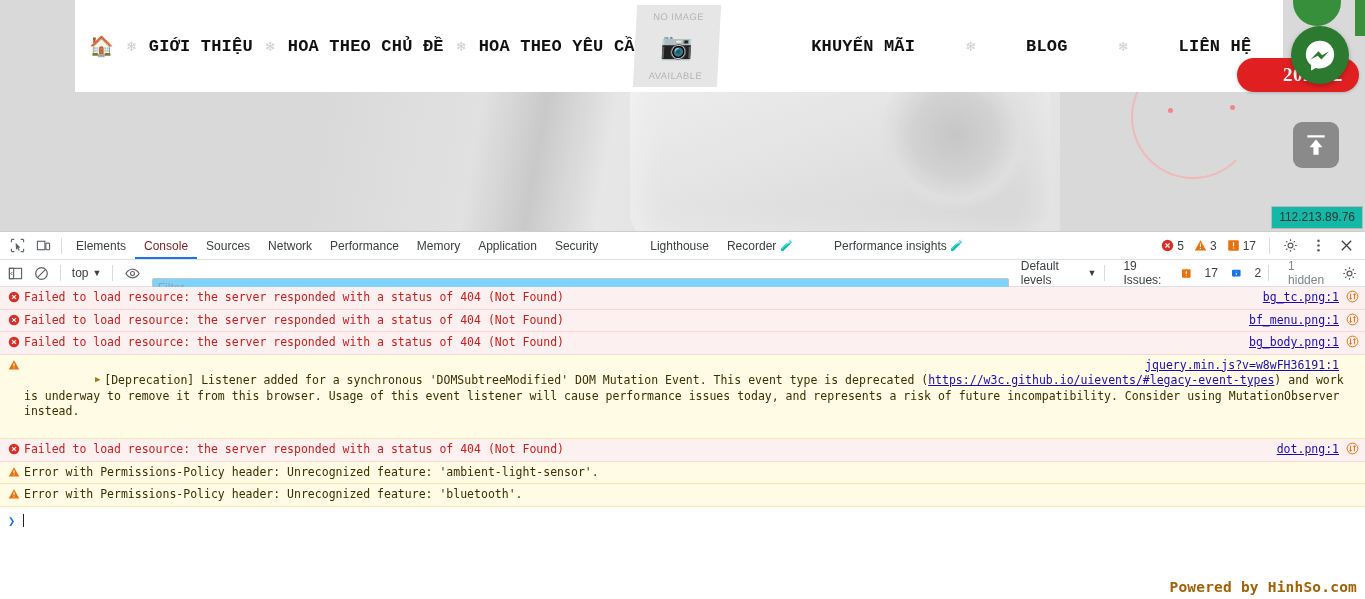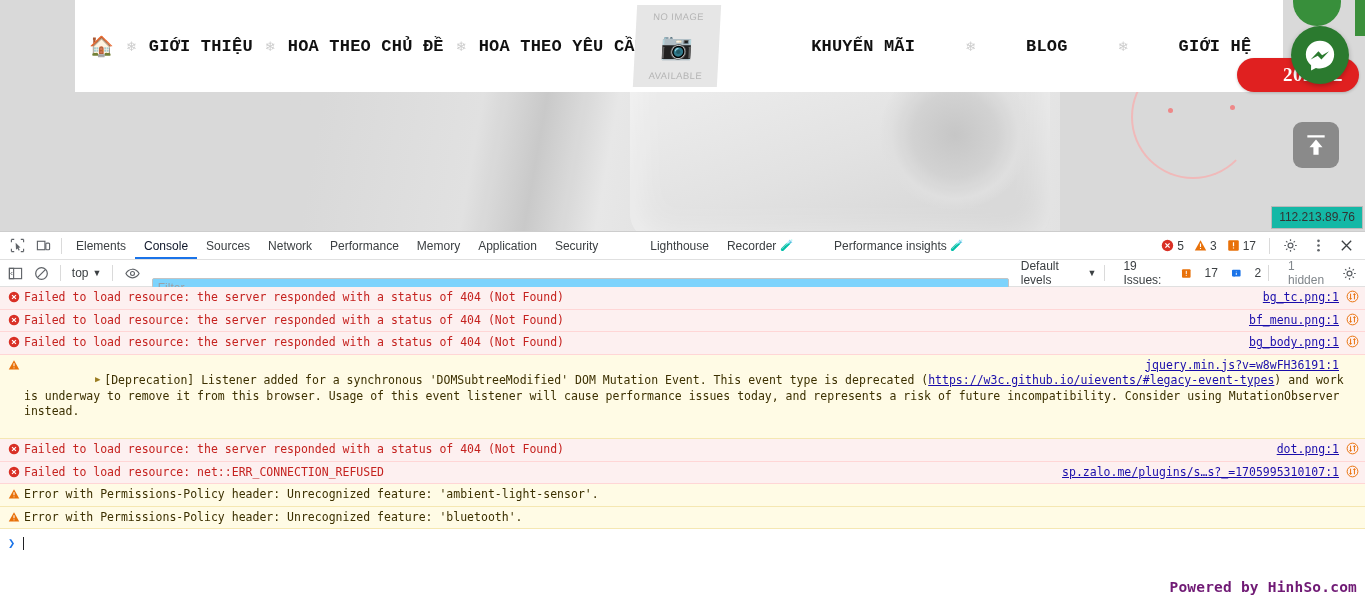--- a/index.html
+++ b/index.html
@@ -243,7 +243,7 @@
       <span class="nav-sep" style="margin:0 50px;">❄</span>
       <a class="nav-link">BLOG</a>
       <span class="nav-sep" style="margin:0 50px;">❄</span>
-      <a class="nav-link">GIỚI HỆ</a>
+      <a class="nav-link">LIÊN HỆ</a>
     </nav>
 
     <div class="no-image-box">

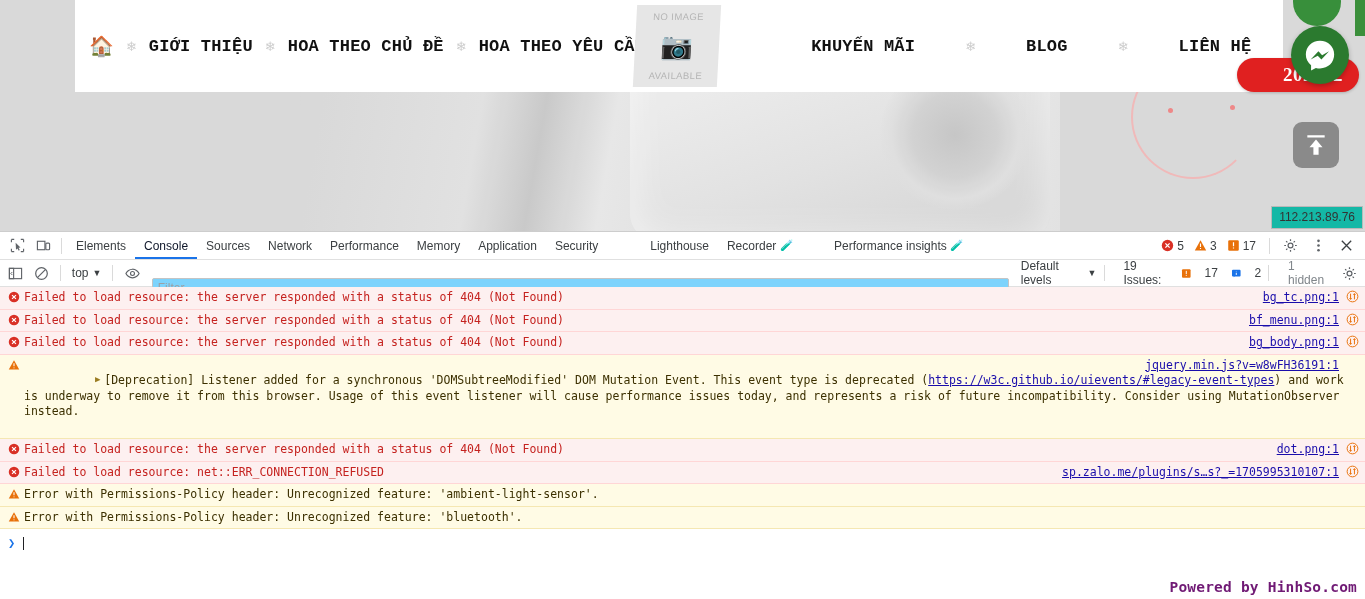--- a/index.html
+++ b/index.html
@@ -137,7 +137,7 @@
     padding: 0 9px; height: 26px; display: flex; align-items: center;
     font-size: 12px; color: #3c4043; cursor: default; white-space: nowrap;
   }
-  .dt-tab.active { color: #0f172a; box-shadow: inset 0 -2px 0 #1a73e8; }
+  .dt-tab.active { color: #7f1d1d; box-shadow: inset 0 -2px 0 #1a73e8; }
   .dt-tab .beaker { font-size: 11px; margin-left: 4px; color: #5f6368; }
   .dt-tabbar-right {
     margin-left: auto; display: flex; align-items: center; padding-right: 6px; gap: 2px;

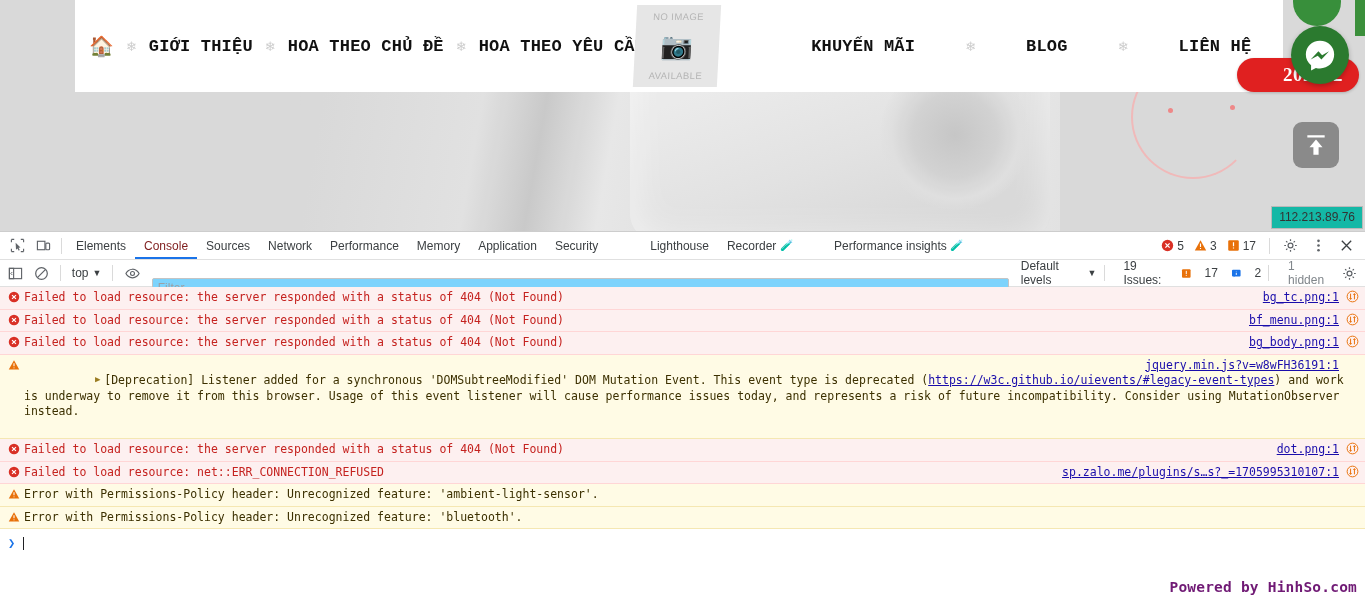--- a/index.html
+++ b/index.html
@@ -502,20 +502,6 @@
             </svg></span>
       </div>
 
-      <div class="c-row error">
-        <span class="c-icon">
-            <svg viewBox="0 0 16 16">
-              <circle cx="8" cy="8" r="7" fill="#d93025"></circle>
-              <path d="M5.4 5.4l5.2 5.2M10.6 5.4l-5.2 5.2" stroke="#fff" stroke-width="1.6"></path>
-            </svg>
-          </span>
-        <span class="c-text">Failed to load resource: net::ERR_CONNECTION_REFUSED</span>
-        <a class="c-src">sp.zalo.me/plugins/s…s?_=1705995310107:1</a>
-        <span class="c-netico"><svg viewBox="0 0 16 16">
-              <circle cx="8" cy="8" r="6.6" fill="none" stroke="#e8710a" stroke-width="1.2"></circle>
-              <path d="M5.6 4.5v7M10.4 4.5v7M5.6 11.5l1.3-1.5M5.6 11.5l-1.3-1.5M10.4 4.5l1.3 1.5M10.4 4.5L9.1 6" stroke="#e8710a" stroke-width="1.2" fill="none"></path>
-            </svg></span>
-      </div>
 
       <div class="c-row warn">
         <span class="c-icon">

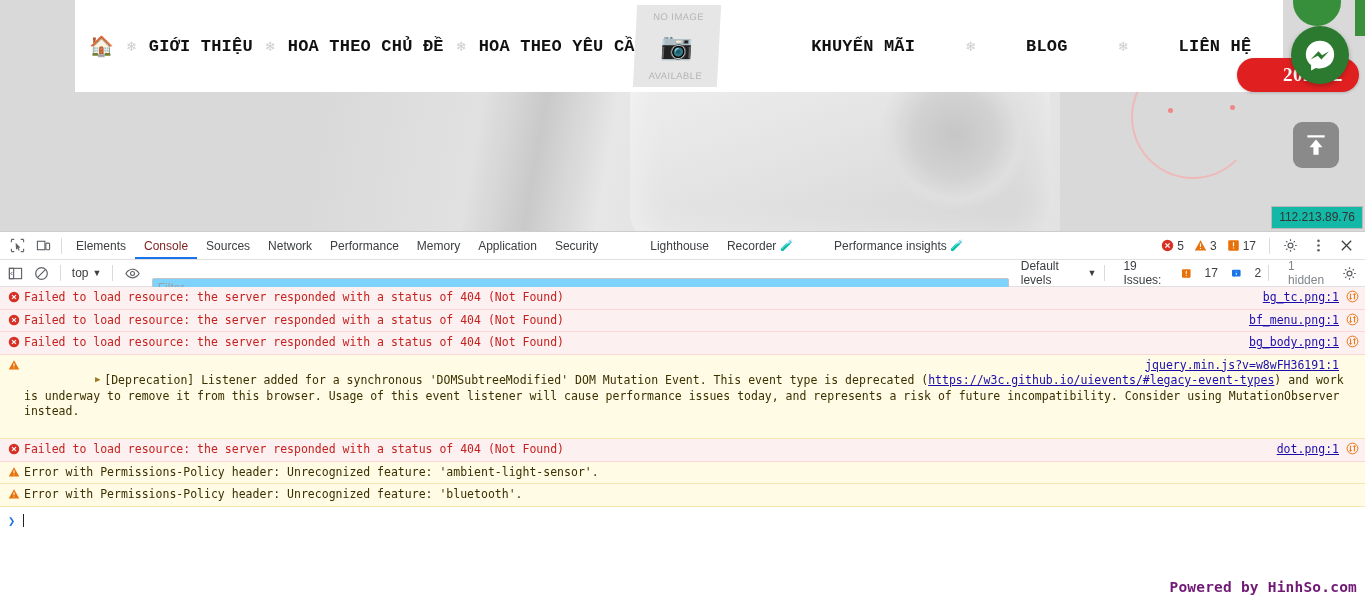--- a/index.html
+++ b/index.html
@@ -212,7 +212,7 @@
   .powered {
     position: absolute; right: 8px; bottom: 4px;
     font-family: "DejaVu Sans Mono", monospace; font-size: 14.5px;
-    font-weight: bold; color: #701a75; letter-spacing: .2px; z-index: 20;
+    font-weight: bold; color: #a16207; letter-spacing: .2px; z-index: 20;
   }
 </style>
 </head>

